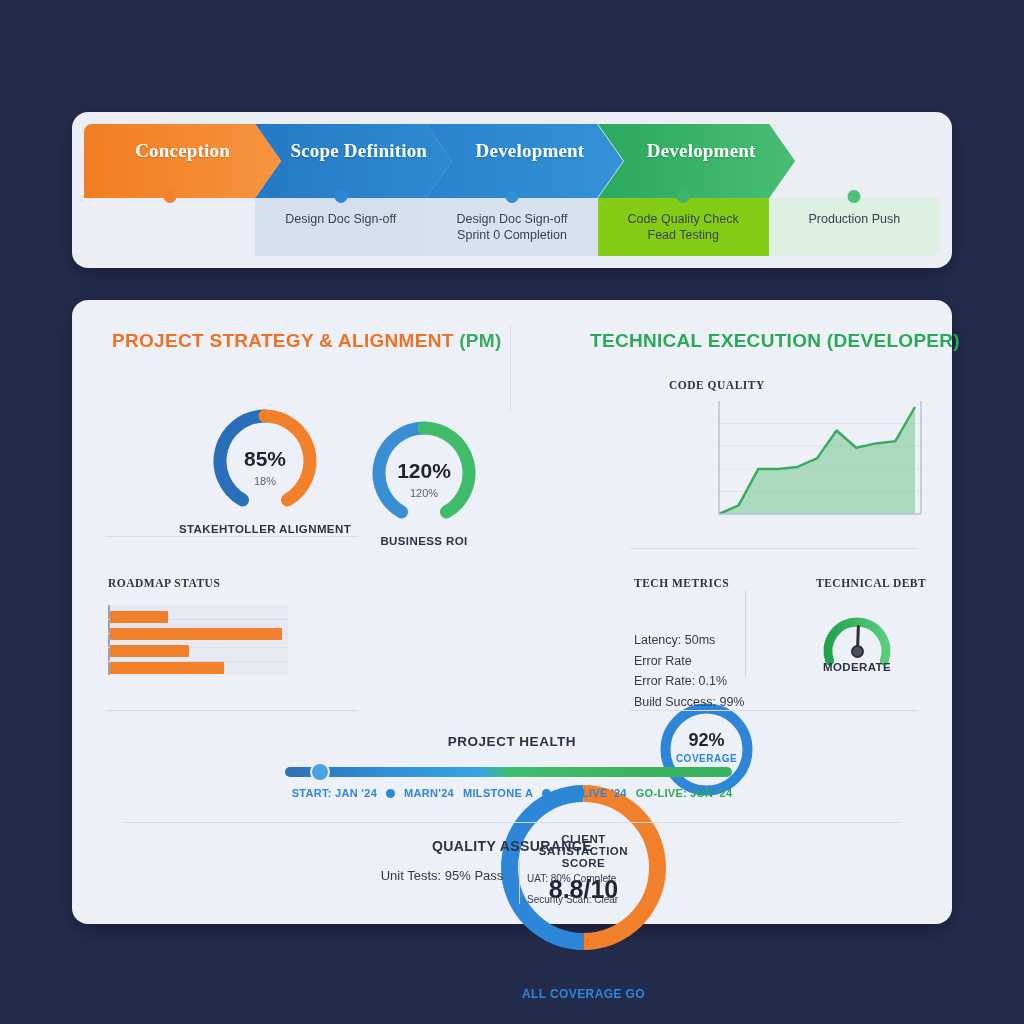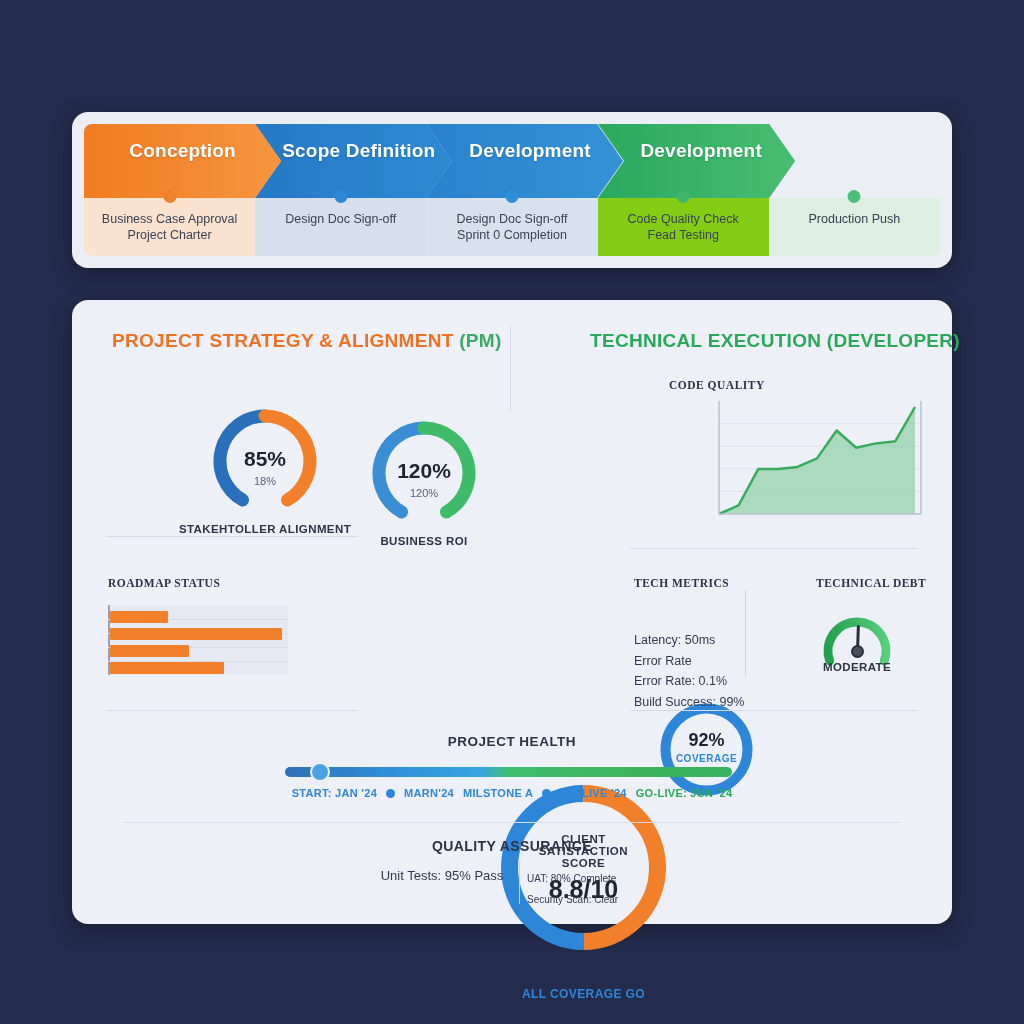--- a/index.html
+++ b/index.html
@@ -28,7 +28,7 @@
   }
   .chev {
     position: absolute; top: 0; left: 0; height: 54px; width: 100%;
-    display: flex; align-items: center; justify-content: center;
+    display: flex; align-items: center; justify-content: center; font-family: Liberation Serif, serif;
   }
   .chev-label {
     position: relative; z-index: 3;

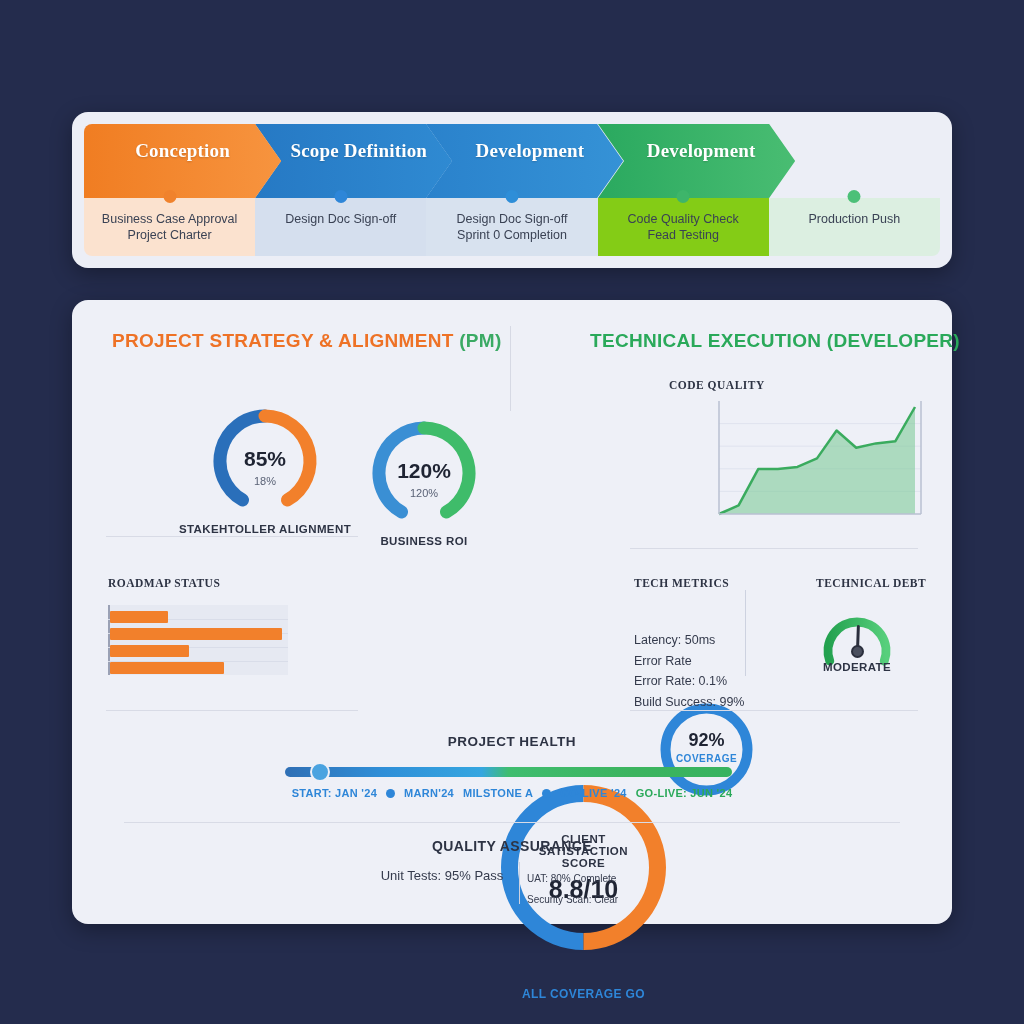--- a/index.html
+++ b/index.html
@@ -179,10 +179,6 @@
   <div class="timeline-card">
     <div class="timeline-inner" id="timeline-inner">
         <div class="stage-col" style="left: 0px; width: 197.2px; z-index: 5;">
-          <div class="stage-body" style="width: 171.2px; background: rgb(251, 226, 207);">
-            <div>Business Case Approval</div>
-            <div>Project Charter</div>
-          </div>
           <div class="chev" style="width: 197.2px;">
             <svg class="chev-bg" viewBox="0 0 197.2 74" preserveAspectRatio="none">
               <defs>

